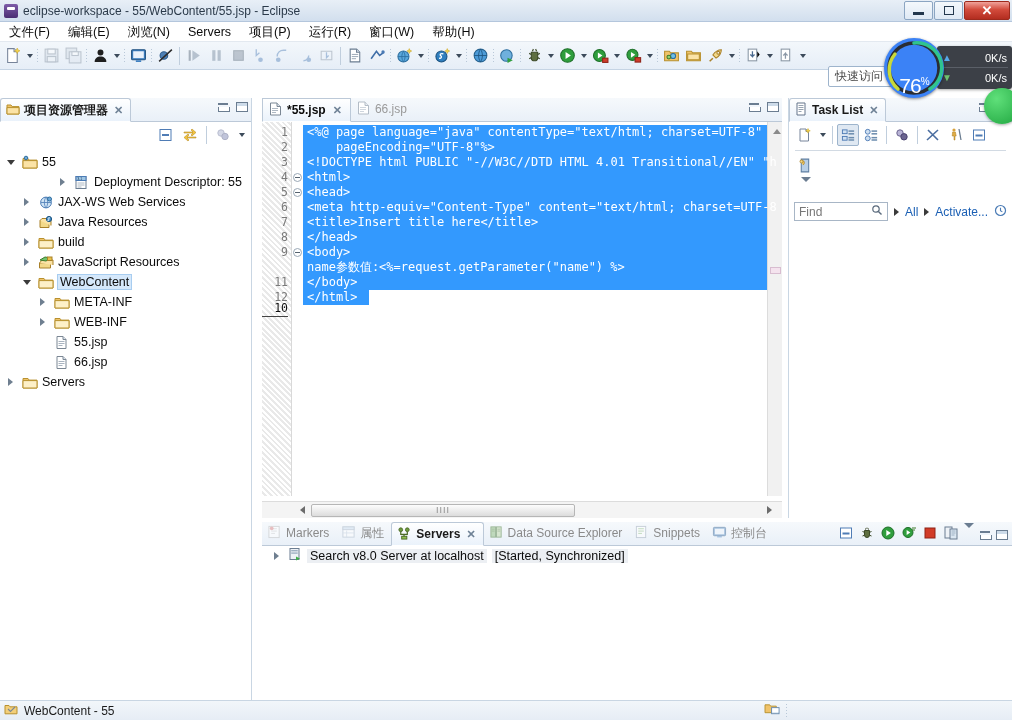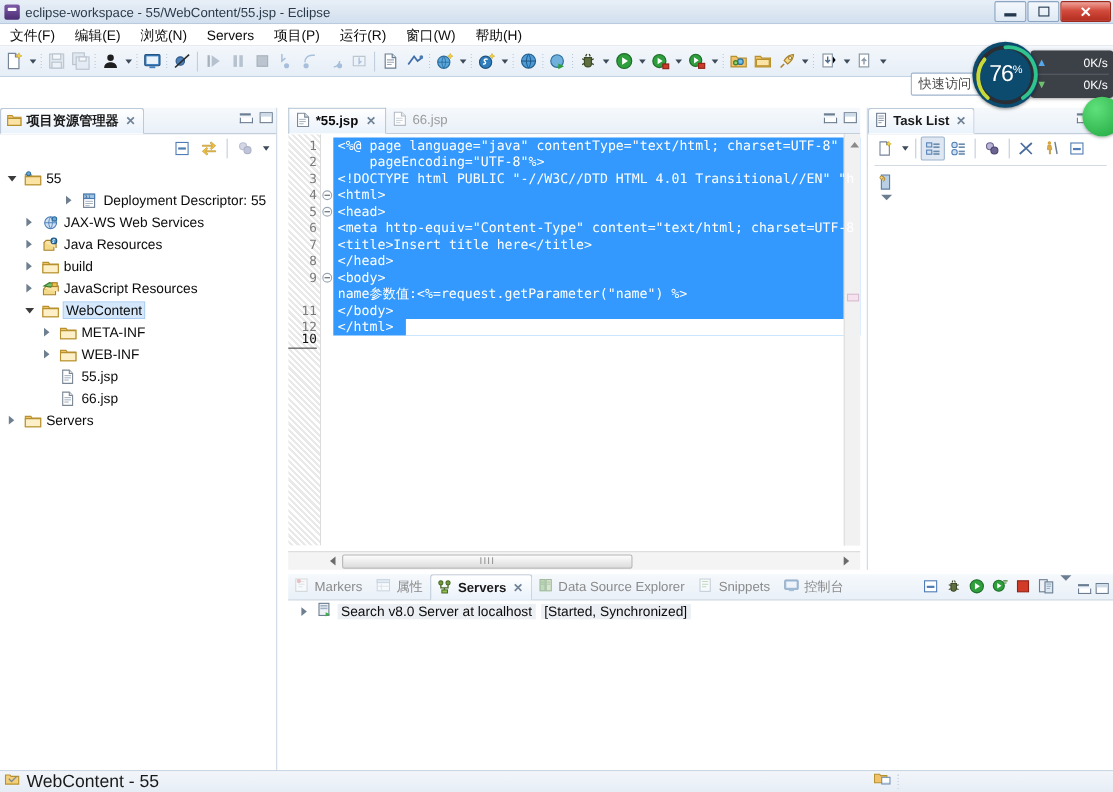--- a/index.html
+++ b/index.html
@@ -98,9 +98,9 @@
   .cpuwidget { position: absolute; left: 884px; top: 38px; z-index: 40; }
   .cpu-circle {
     position: absolute; left: 0; top: 0; width: 60px; height: 60px;
-    border-radius: 50%; background: #0c4a6e;
+    border-radius: 50%; background: #3b82f6;
     box-shadow: 0 1px 3px rgba(0,0,0,.45);
-    display: flex; align-items: center; justify-content: center;
+    display: flex; align-items: flex-end; justify-content: center;
   }
   .cpu-circle svg { position: absolute; left: 0; top: 0; }
   .cpu-label { position: relative; color: #ffffff; font-size: 21px; letter-spacing: -1px; }

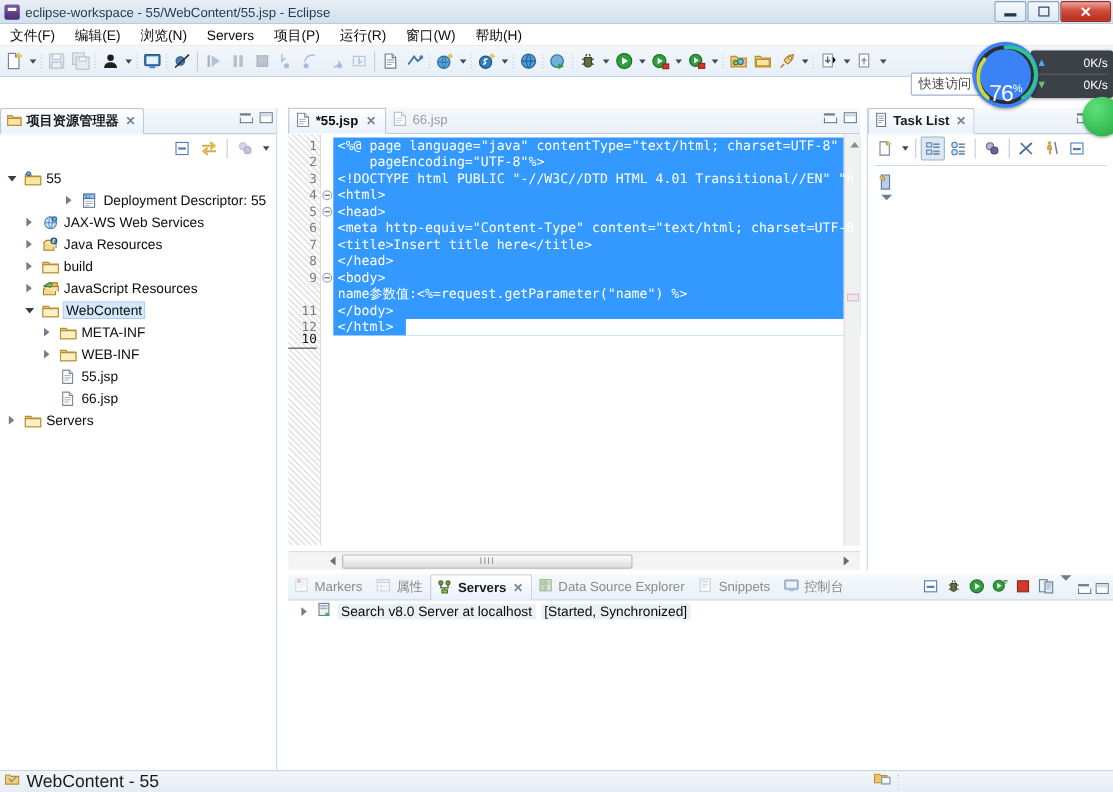--- a/index.html
+++ b/index.html
@@ -885,6 +885,27 @@
       <div style="padding:5px 0 0 12px;">
         <span class="tri-dn"></span>
       </div>
+      <div class="tl-find-row">
+        <div class="findbox">
+          <span>Find</span>
+          <span>
+            <svg width="12" height="12" viewBox="0 0 12 12">
+              <circle cx="5" cy="5" r="3.2" fill="none" stroke="#5b6b7d" stroke-width="1.2"></circle>
+              <path d="M7.4 7.4L10.5 10.5" stroke="#5b6b7d" stroke-width="1.4"></path>
+            </svg>
+          </span>
+        </div>
+        <span class="caret-r"></span>
+        <span class="lnk">All</span>
+        <span class="caret-r"></span>
+        <span class="lnk">Activate...</span>
+        <span>
+          <svg width="13" height="13" viewBox="0 0 14 14">
+            <circle cx="7" cy="7" r="5.4" fill="none" stroke="#4a7bb5" stroke-width="1.3"></circle>
+            <path d="M7 4v3.3l2 1.2" stroke="#4a7bb5" stroke-width="1.2" fill="none"></path>
+          </svg>
+        </span>
+      </div>
     </div>
   </div>
 

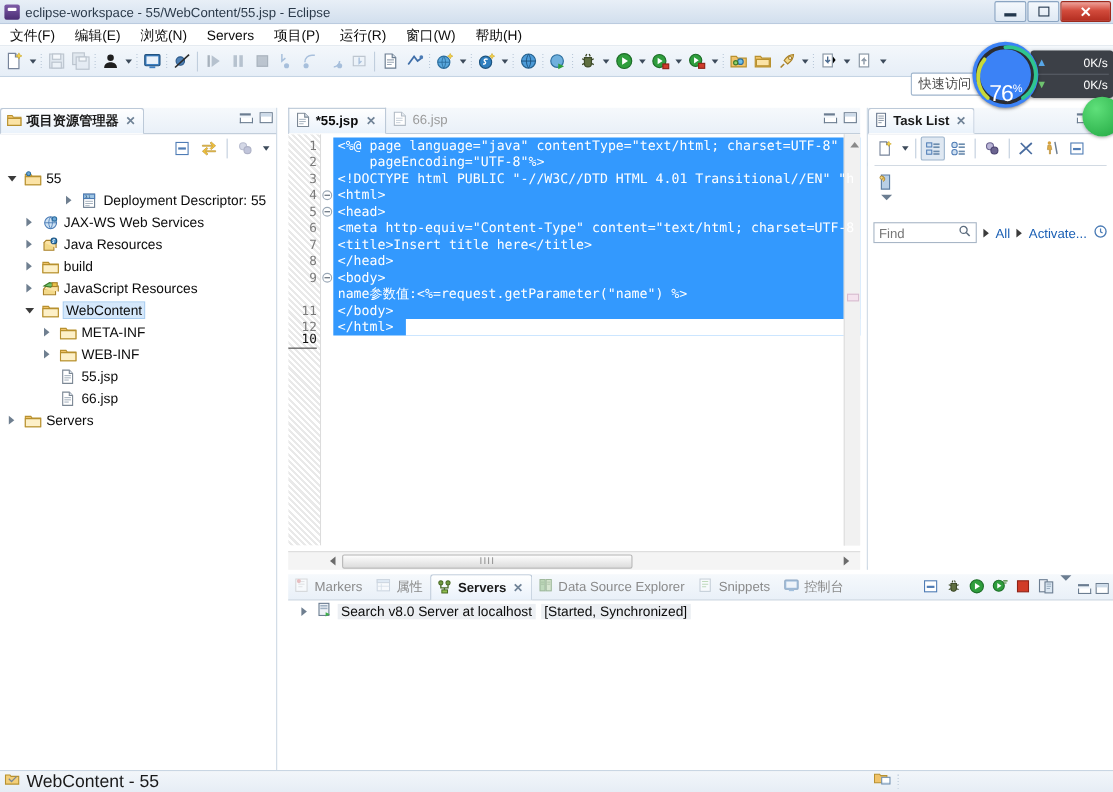--- a/index.html
+++ b/index.html
@@ -265,7 +265,7 @@
     position: absolute; left: 0; bottom: 0; width: 1012px; height: 20px;
     background: linear-gradient(to bottom,#f2f6fa,#e6edf5);
     border-top: 1px solid #c9d6e3; display: flex; align-items: center;
-    font-size: 16px; color: #1a1a1a; gap: 5px; padding-left: 4px;
+    font-size: 12px; color: #1a1a1a; gap: 5px; padding-left: 4px;
   }
   .sb-sep { width:1px;height:13px;background:repeating-linear-gradient(to bottom,#b9c8d8 0 1px,transparent 1px 3px); }
 </style>

